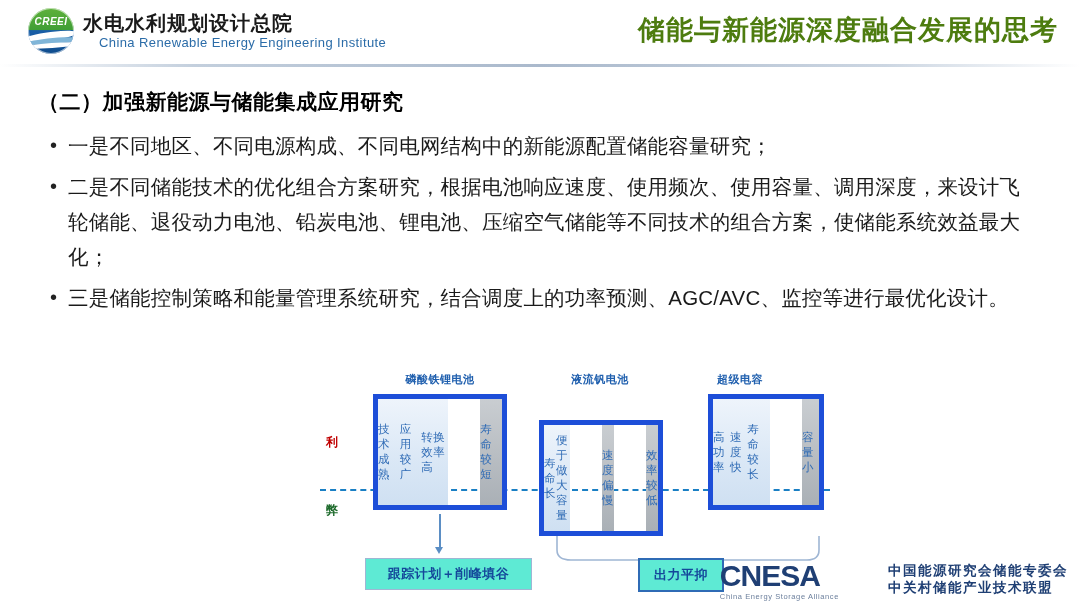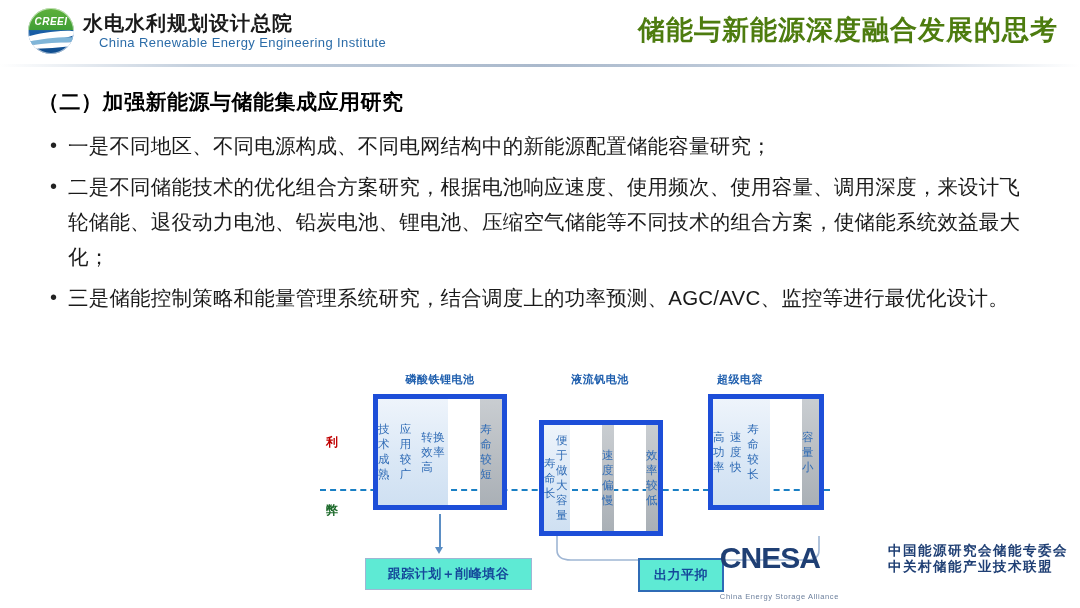--- a/index.html
+++ b/index.html
@@ -73,7 +73,7 @@
     border-right:4.5px solid transparent;border-top:7px solid #5b8ec4;}
 
   
-  .cnesa{position:absolute;right:12px;bottom:8px;display:flex;align-items:flex-start;gap:8px;}
+  .cnesa{position:absolute;right:12px;bottom:8px;display:flex;align-items:center;gap:8px;}
   .cnesa-left{line-height:1;text-align:left;}
   .cnesa-word{font-size:30px;font-weight:bold;color:#1f3f74;letter-spacing:-1px;
     font-family:"Liberation Sans",sans-serif;position:relative;}

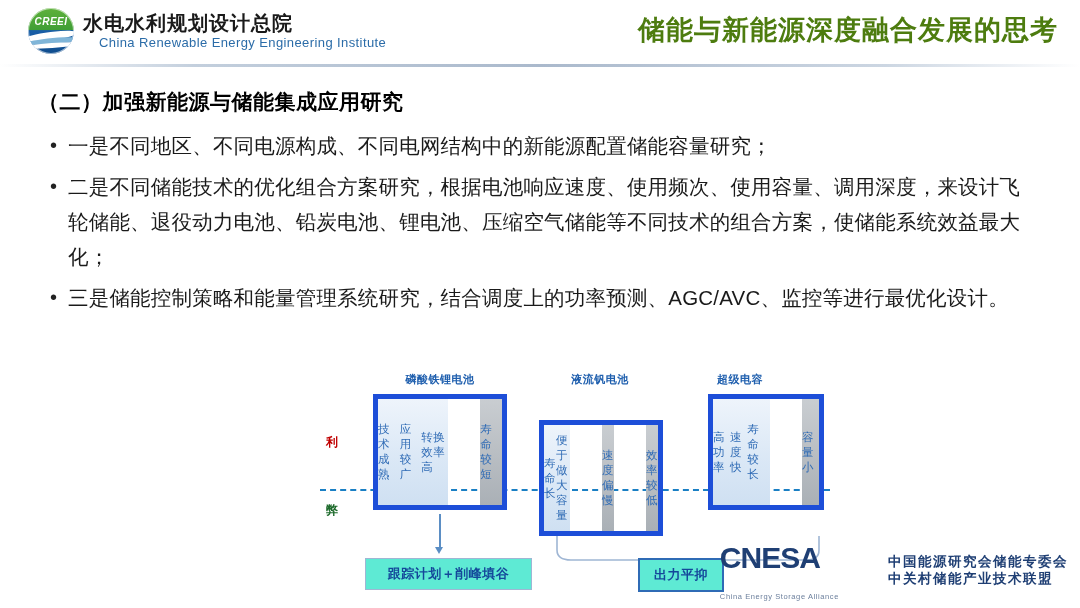--- a/index.html
+++ b/index.html
@@ -77,7 +77,7 @@
   .cnesa-left{line-height:1;text-align:left;}
   .cnesa-word{font-size:30px;font-weight:bold;color:#1f3f74;letter-spacing:-1px;
     font-family:"Liberation Sans",sans-serif;position:relative;}
-  .cnesa-sub{font-size:7.5px;color:#6b7f9c;letter-spacing:.6px;margin-top:20px;}
+  .cnesa-sub{font-size:7.5px;color:#6b7f9c;letter-spacing:.6px;margin-top:2px;}
   .cnesa-right{line-height:1.25;margin-left:41px;}
   .cnesa-cn{font-size:13.5px;font-weight:bold;color:#1f3f74;letter-spacing:1.5px;}
 </style>

